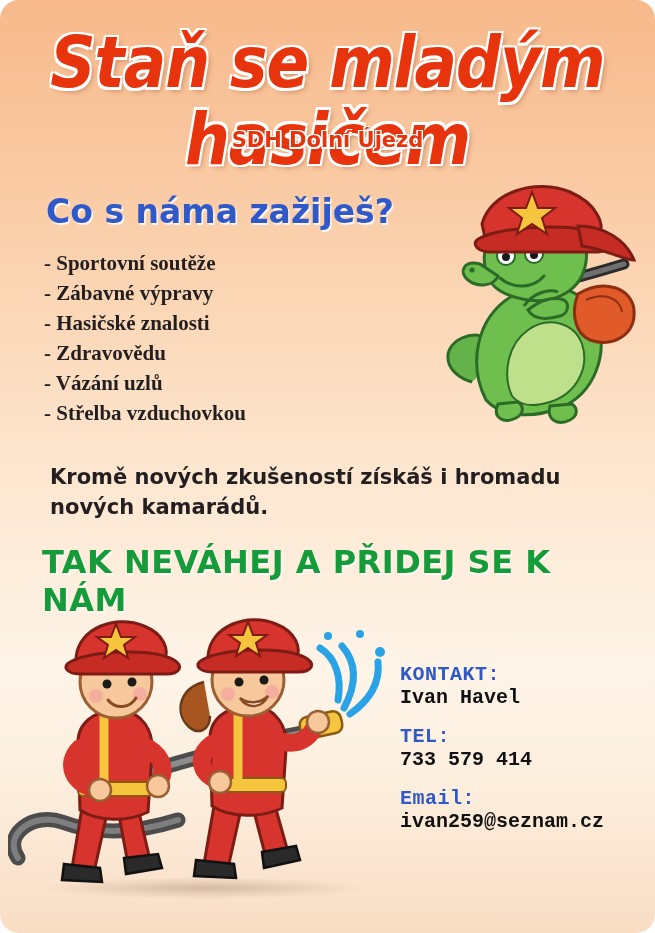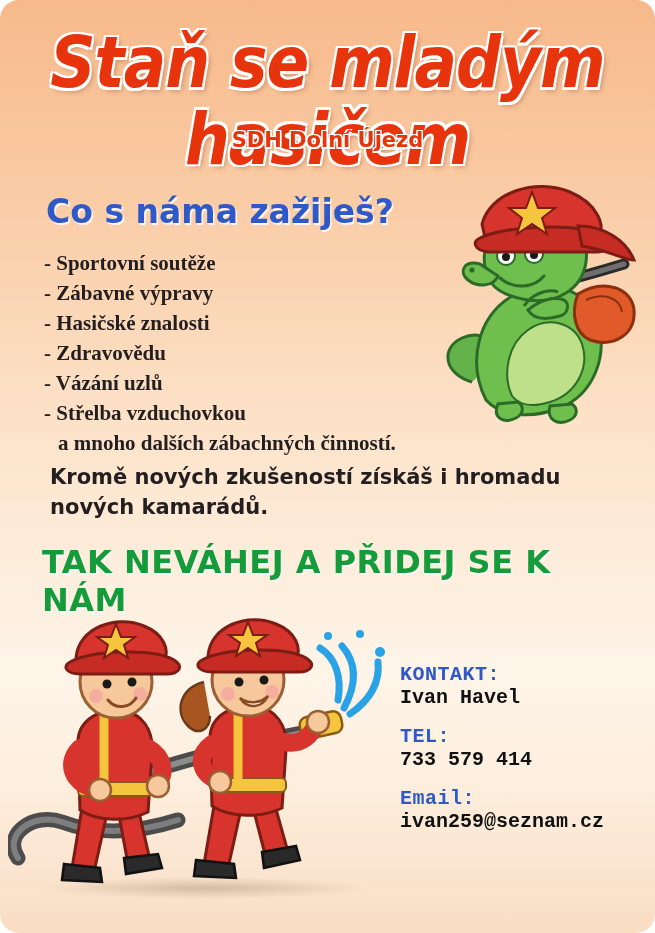--- a/index.html
+++ b/index.html
@@ -198,7 +198,6 @@
     <li><span>- Vázání uzlů</span></li>
     <li>
       <span>- Střelba vzduchovkou</span>
-      <span class="cont">a mnoho dalších zábachných činností.</span>
     </li>
   </ul>
 

